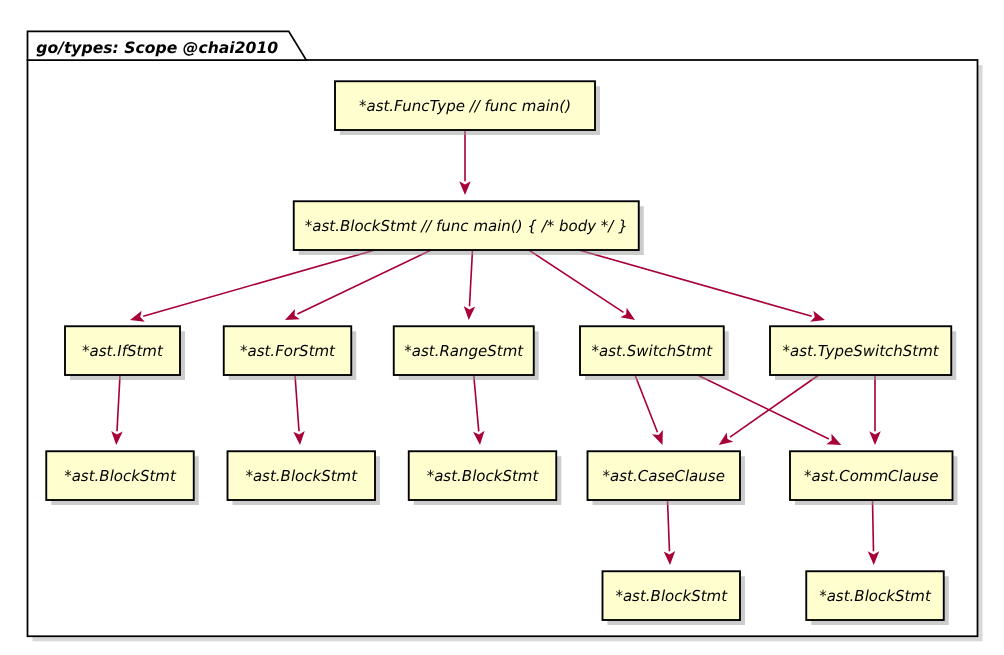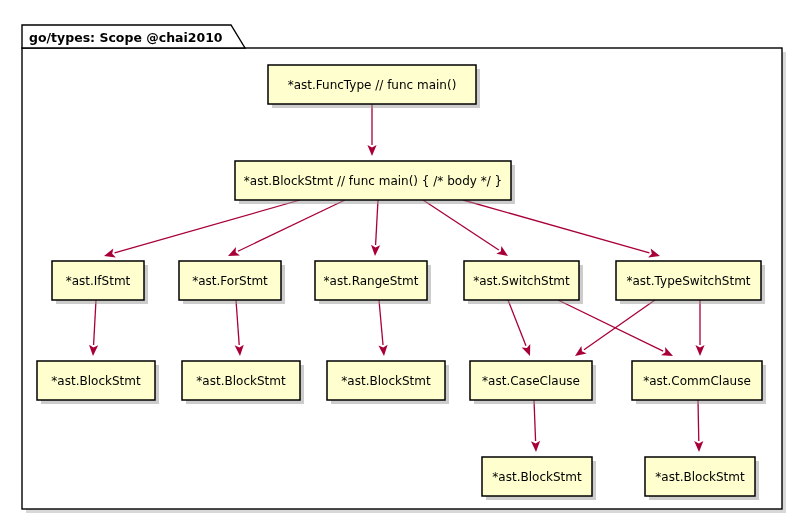--- a/index.html
+++ b/index.html
@@ -19,6 +19,7 @@
     width: 803px;
     height: 524px;
     background: #FFFFFF;
+    font-style: italic;
   }
   #diagram-svg {
     position: absolute;

